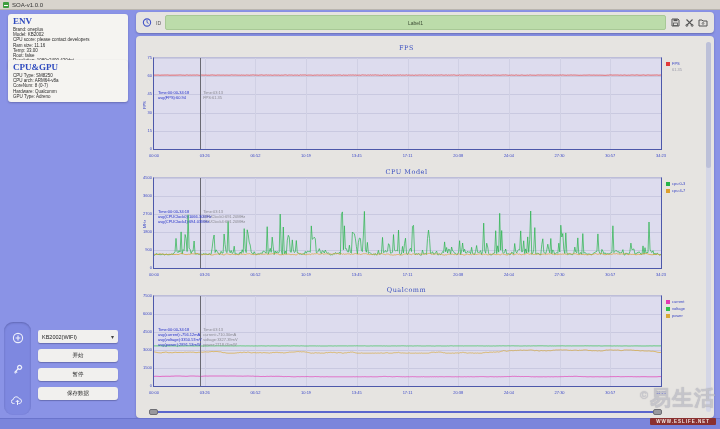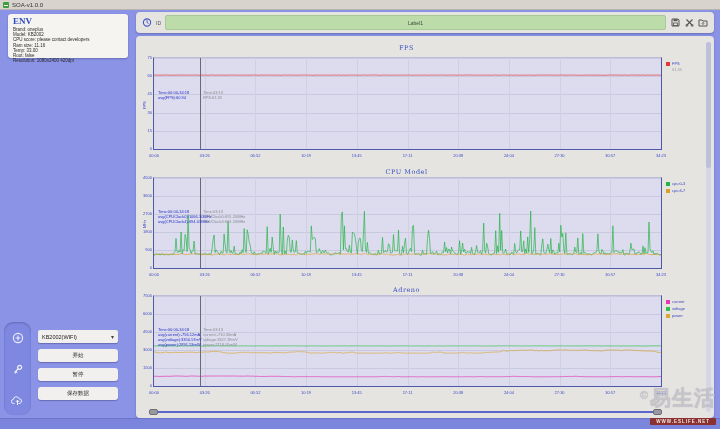--- a/index.html
+++ b/index.html
@@ -17,7 +17,7 @@
         padding:2px 5px;box-sizing:border-box;}
   .card h1{margin:0 0 1px 0;font-family:"Liberation Serif",serif;font-size:9px;color:#2f4bbf;font-weight:bold;}
   .tinyline{font-size:4.5px;line-height:5.2px;color:#2a2a2a;white-space:nowrap;overflow:hidden;}
-  #env-card{left:8px;top:14px;width:120px;height:44px;}
+  #env-card{left:8px;top:14px;width:120px;height:56px;}
   #cpu-card{left:8px;top:60px;width:120px;height:42px;}
   
   .rail{position:absolute;left:4px;top:322px;width:27px;height:93px;background:#7e88e0;

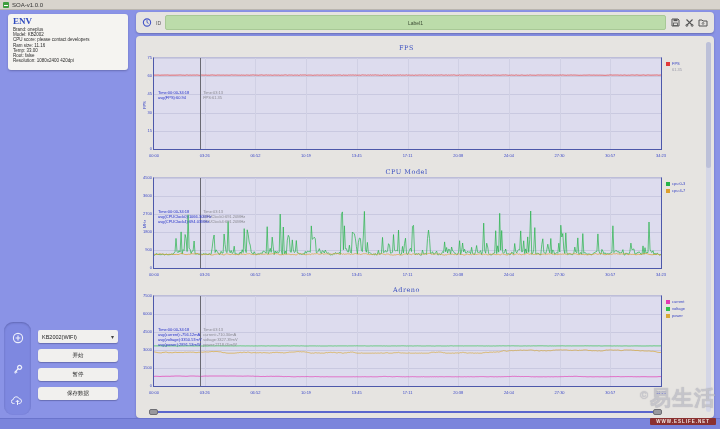--- a/index.html
+++ b/index.html
@@ -103,6 +103,16 @@
       </div>
   </div>
 
+  <div class="card" id="cpu-card">
+    <h1>CPU&amp;GPU</h1>
+    <div id="cpu-lines">
+        <div class="tinyline">CPU Type: SM8250</div>
+        <div class="tinyline">CPU arch: ARM64-v8a</div>
+        <div class="tinyline">CoreNum: 8 (0-7)</div>
+        <div class="tinyline">Hardware: Qualcomm</div>
+        <div class="tinyline">GPU Type: Adreno</div>
+      </div>
+  </div>
 
   <div class="rail">
     <span>

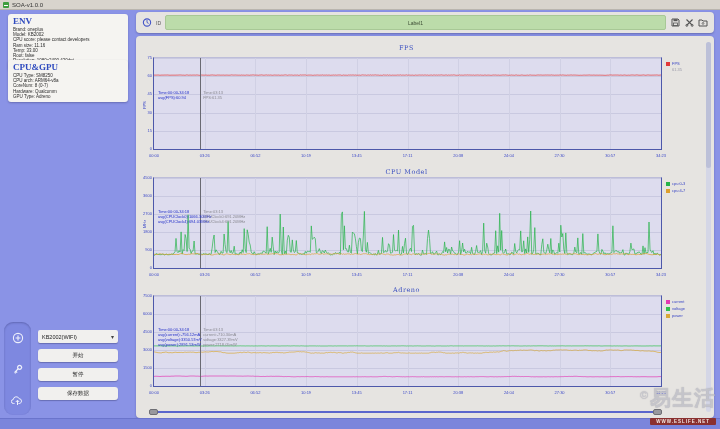--- a/index.html
+++ b/index.html
@@ -292,7 +292,7 @@
             <span>cpu:4-7</span>
           </div>
         </div>
-        <div class="chart-title" style="top: 250px;">Adreno</div>
+        <div class="chart-title" style="top: 250px;">Qualcomm</div>
         <div class="plot" style="top: 259px; height: 90px;">
           <div class="ytick" style="top: 88px;">0</div>
           <div class="grid-h" style="top: 72px;"></div>

